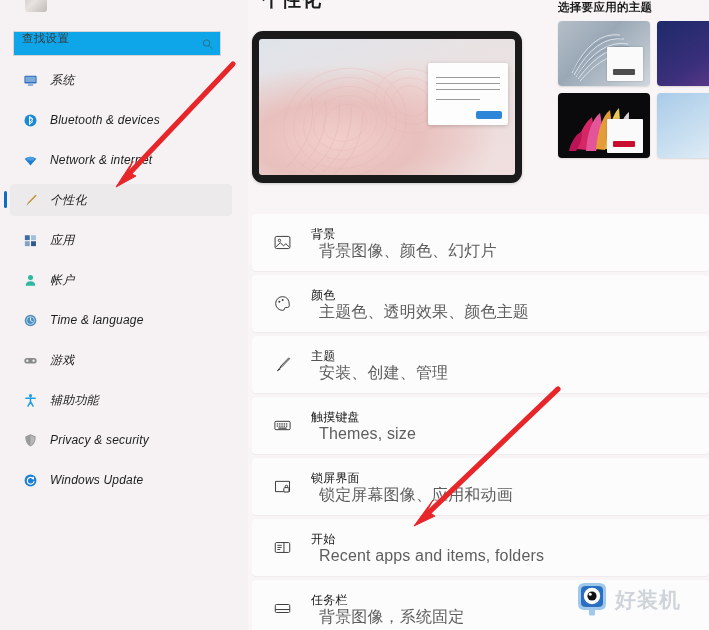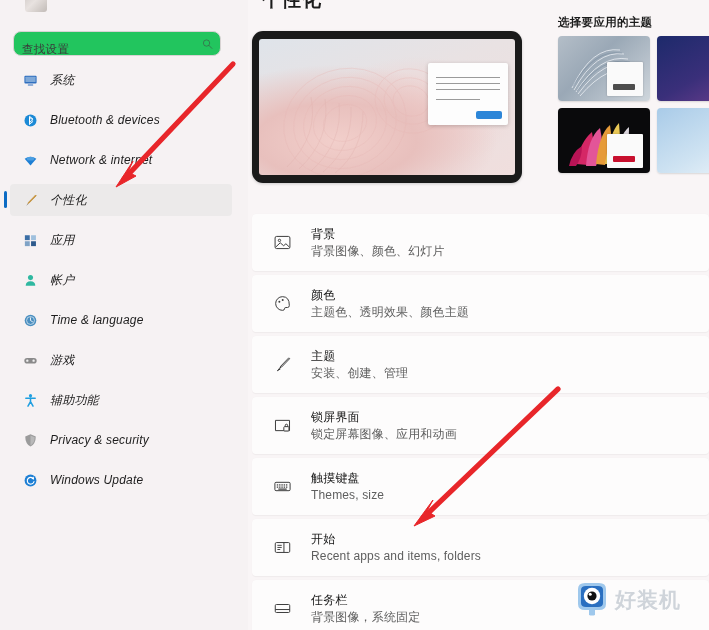--- a/index.html
+++ b/index.html
@@ -124,7 +124,7 @@
   }
 
   .themes{
-    position:absolute;left:310px;top:15px;width:140px;
+    position:absolute;left:310px;top:0;width:140px;
   }
   .themes-label{
     font-size:11.5px;font-weight:bold;color:#1b1b1b;letter-spacing:.3px;

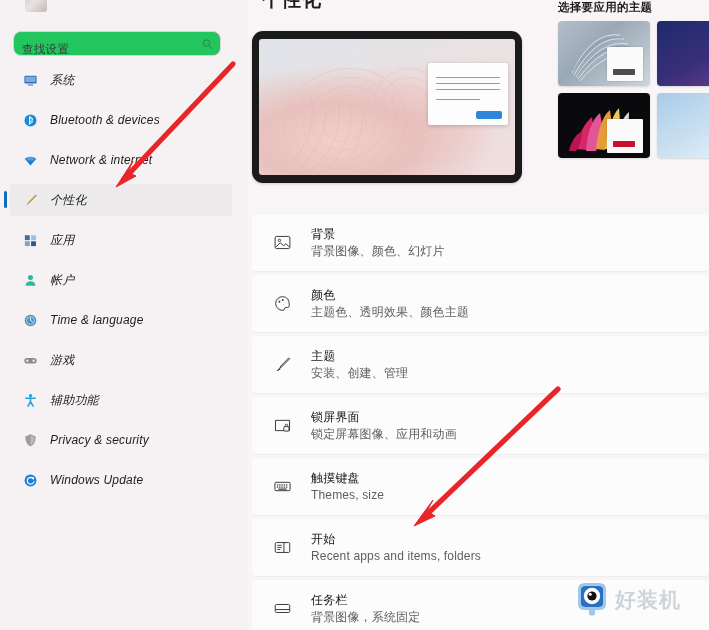--- a/index.html
+++ b/index.html
@@ -32,10 +32,10 @@
   }
   .search-box{
     width:100%;height:100%;box-sizing:border-box;
-    background:#22c55e;
+    background:#0ea5e9;
     border:1px solid #d8d3d3;
-    border-radius:8px;
-    display:flex;align-items:flex-end;
+    border-radius:1px;
+    display:flex;align-items:flex-start;
     padding:0 8px;
     position:relative;
   }

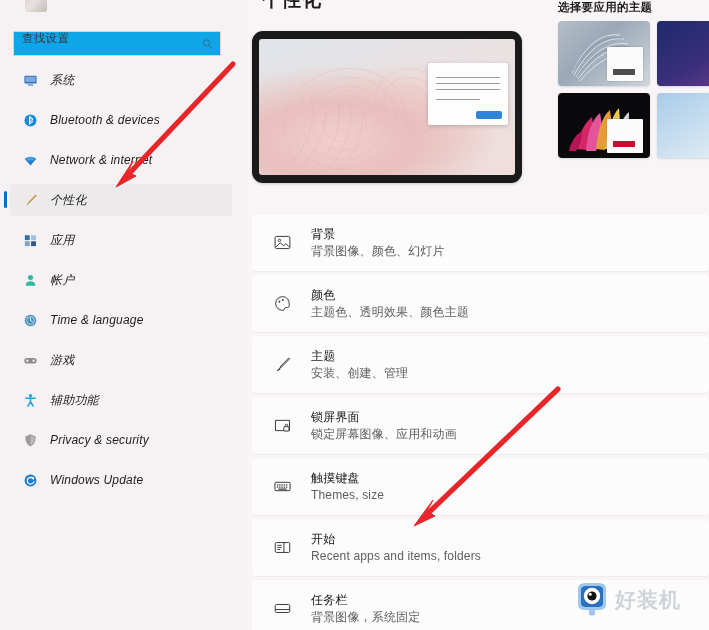--- a/index.html
+++ b/index.html
@@ -176,7 +176,7 @@
   }
   .row-txt{display:flex;flex-direction:column;justify-content:space-between;}
   .row-title{font-size:12px;color:#161616;line-height:15px;letter-spacing:.2px;}
-  .row-sub{font-size:12px;color:#5e5e5e;line-height:14px;margin-top:2px;letter-spacing:.15px;}
+  .row-sub{font-size:16px;color:#5e5e5e;line-height:14px;margin-top:2px;letter-spacing:.15px;margin-left:8px;}
 
   
   .arrows{position:absolute;left:0;top:0;width:709px;height:630px;pointer-events:none;}

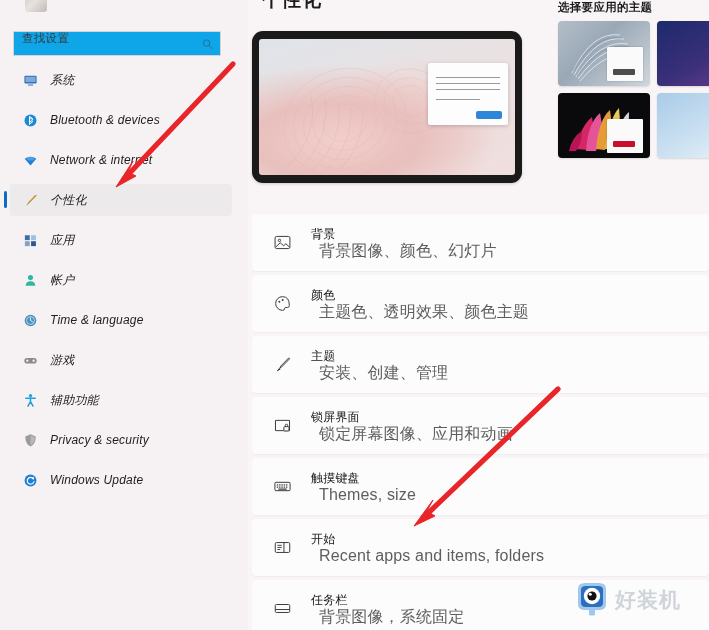--- a/index.html
+++ b/index.html
@@ -471,20 +471,6 @@
       <div class="row">
         <span class="row-ic">
           <svg viewBox="0 0 20 20" width="19" height="19">
-              <path d="M2.6 4.6 L17.4 4.6 L17.4 15.4 L2.6 15.4 Z" fill="none" stroke="#3d3d3d" stroke-width="1.05" stroke-linejoin="round"></path>
-              <rect x="11.4" y="11.2" width="5.4" height="4.6" rx=".8" fill="#fdfcfc" stroke="#3d3d3d" stroke-width="1.05"></rect>
-              <path d="M12.9 11.2 L12.9 9.9 A1.25 1.25 0 0 1 15.4 9.9 L15.4 11.2" fill="none" stroke="#3d3d3d" stroke-width="1.05"></path>
-            </svg>
-        </span>
-        <span class="row-txt">
-          <span class="row-title">锁屏界面</span>
-          <span class="row-sub">锁定屏幕图像、应用和动画</span>
-        </span>
-      </div>
-
-      <div class="row">
-        <span class="row-ic">
-          <svg viewBox="0 0 20 20" width="19" height="19">
               <rect x="2" y="5.6" width="16" height="8.8" rx="1.2" fill="none" stroke="#3d3d3d" stroke-width="1.05"></rect>
               <g fill="#3d3d3d">
                 <rect x="4" y="7.7" width="1.5" height="1.3"></rect>
@@ -510,6 +496,20 @@
       <div class="row">
         <span class="row-ic">
           <svg viewBox="0 0 20 20" width="19" height="19">
+              <path d="M2.6 4.6 L17.4 4.6 L17.4 15.4 L2.6 15.4 Z" fill="none" stroke="#3d3d3d" stroke-width="1.05" stroke-linejoin="round"></path>
+              <rect x="11.4" y="11.2" width="5.4" height="4.6" rx=".8" fill="#fdfcfc" stroke="#3d3d3d" stroke-width="1.05"></rect>
+              <path d="M12.9 11.2 L12.9 9.9 A1.25 1.25 0 0 1 15.4 9.9 L15.4 11.2" fill="none" stroke="#3d3d3d" stroke-width="1.05"></path>
+            </svg>
+        </span>
+        <span class="row-txt">
+          <span class="row-title">锁屏界面</span>
+          <span class="row-sub">锁定屏幕图像、应用和动画</span>
+        </span>
+      </div>
+
+      <div class="row">
+        <span class="row-ic">
+          <svg viewBox="0 0 20 20" width="19" height="19">
               <rect x="2.4" y="4.8" width="15.2" height="10.4" rx="1.3" fill="none" stroke="#3d3d3d" stroke-width="1.05"></rect>
               <line x1="11.5" y1="4.8" x2="11.5" y2="15.2" stroke="#3d3d3d" stroke-width="1.05"></line>
               <g fill="#3d3d3d">

